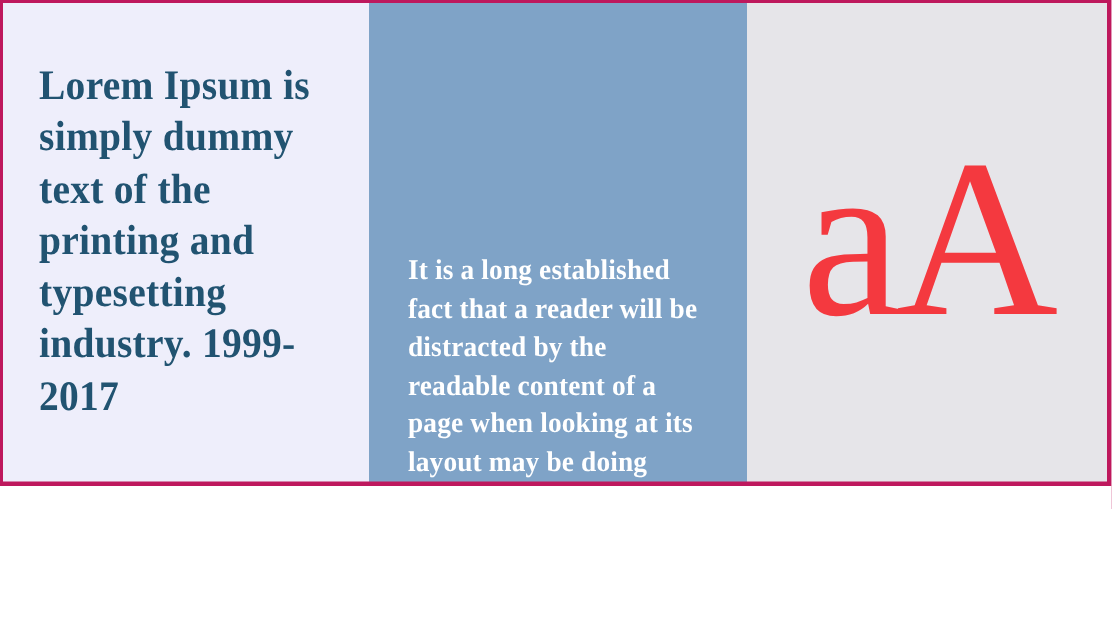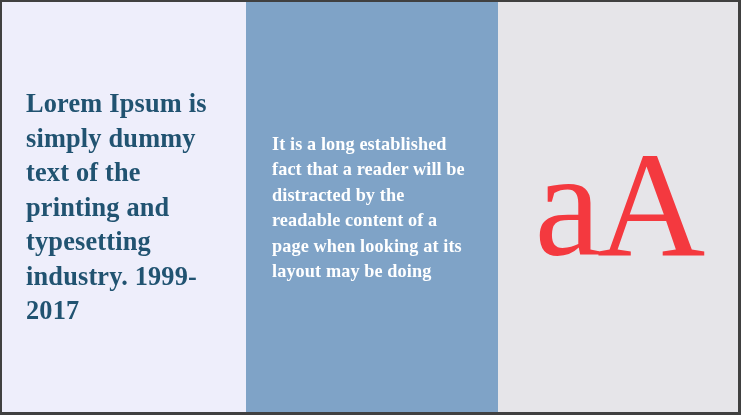--- a/index.html
+++ b/index.html
@@ -18,9 +18,9 @@
   #poster {
     position: relative;
     width: 741px;
-    height: 415px;
+    height: 324px;
     box-sizing: border-box;
-    background: #404040;
+    background: #be185d;
     display: flex;
     flex-direction: row;
     align-items: stretch;

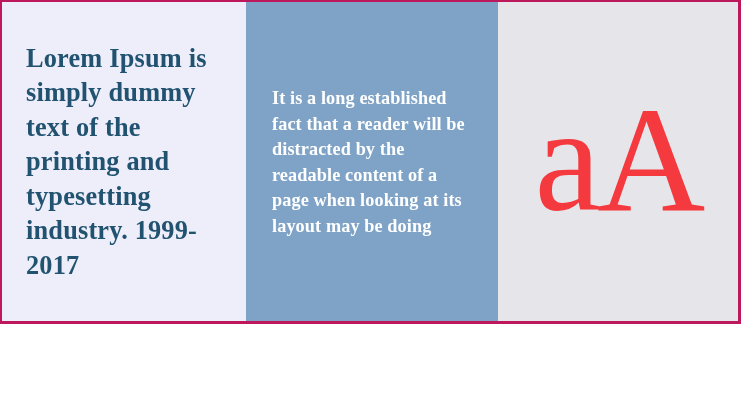--- a/index.html
+++ b/index.html
@@ -64,7 +64,7 @@
     padding: 0 18px 0 26px;
     display: flex;
     flex-direction: column;
-    justify-content: center;
+    justify-content: flex-end;
   }
   .sample-paragraph {
     color: #ffffff;

